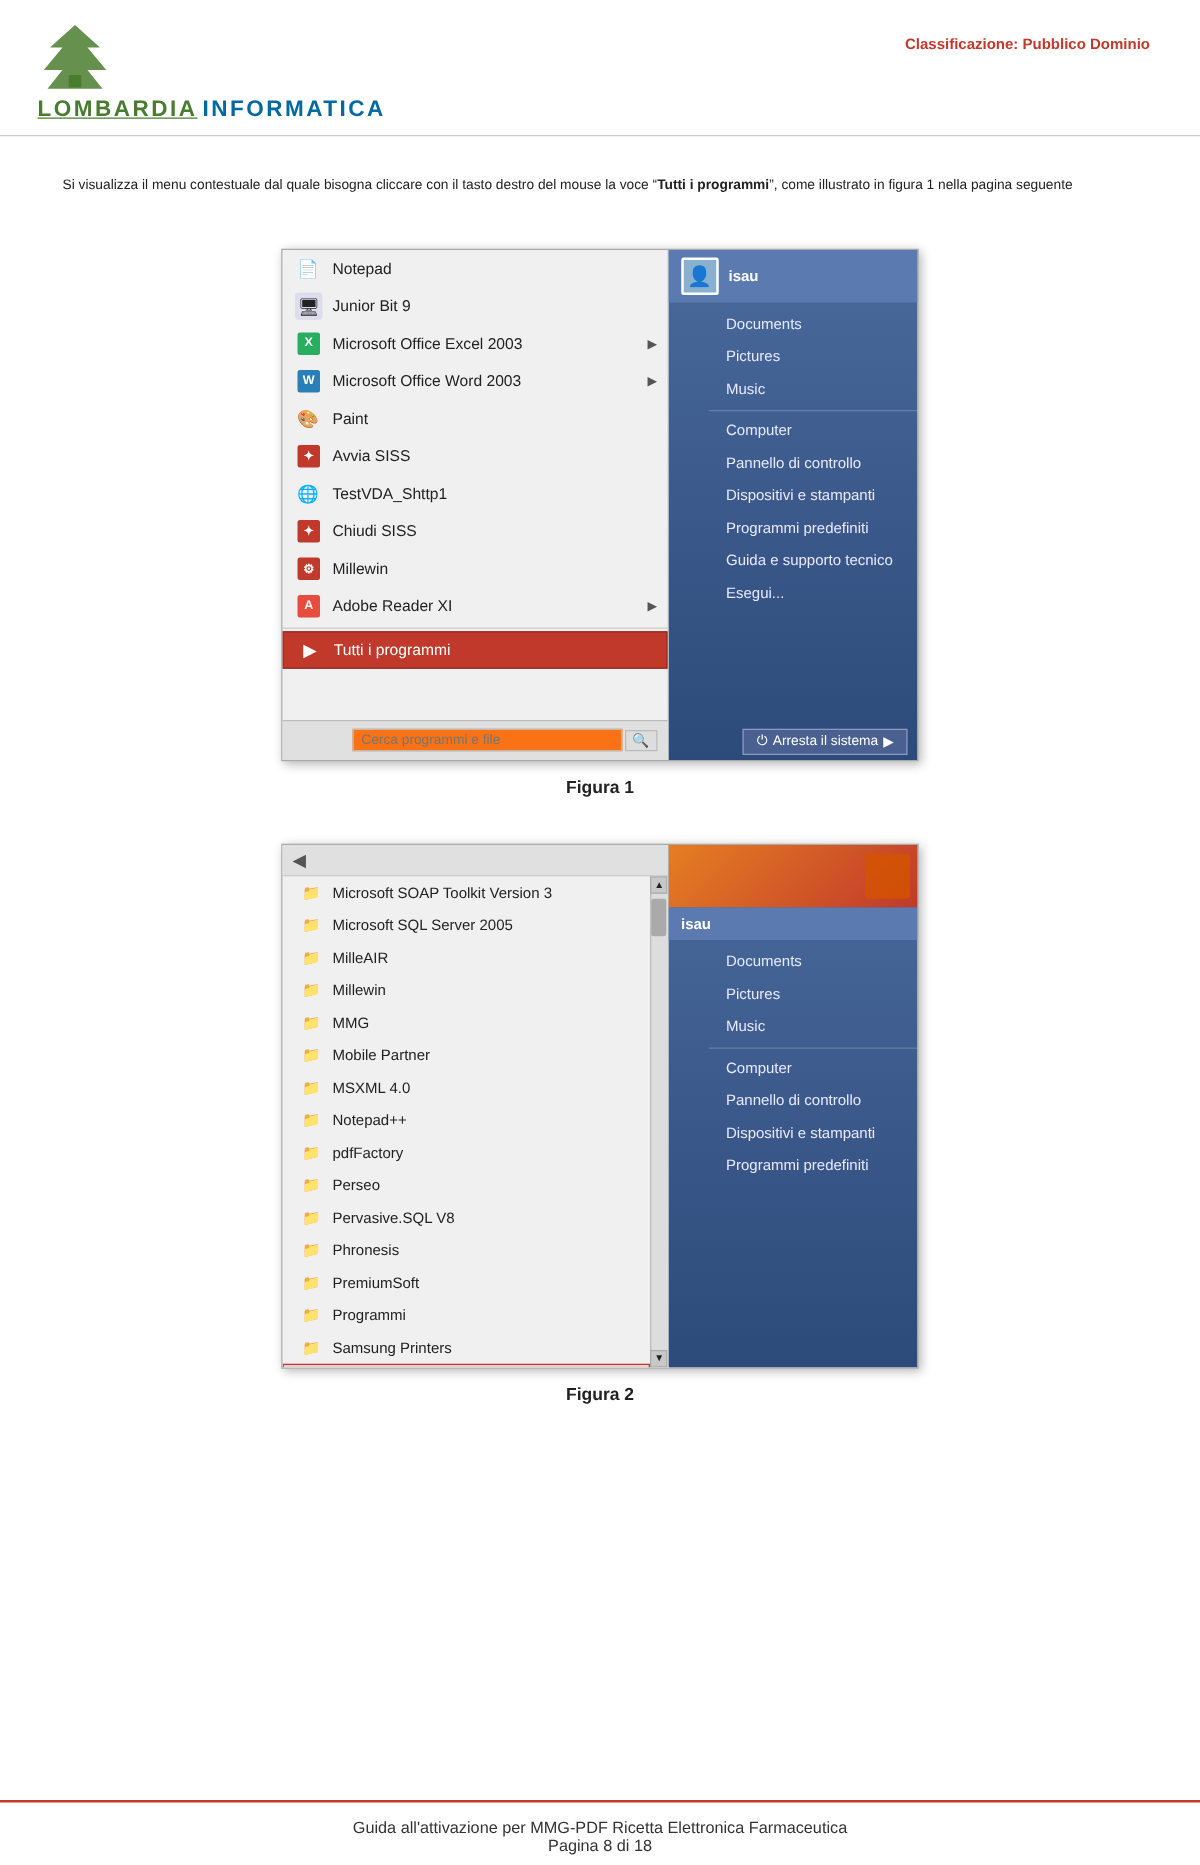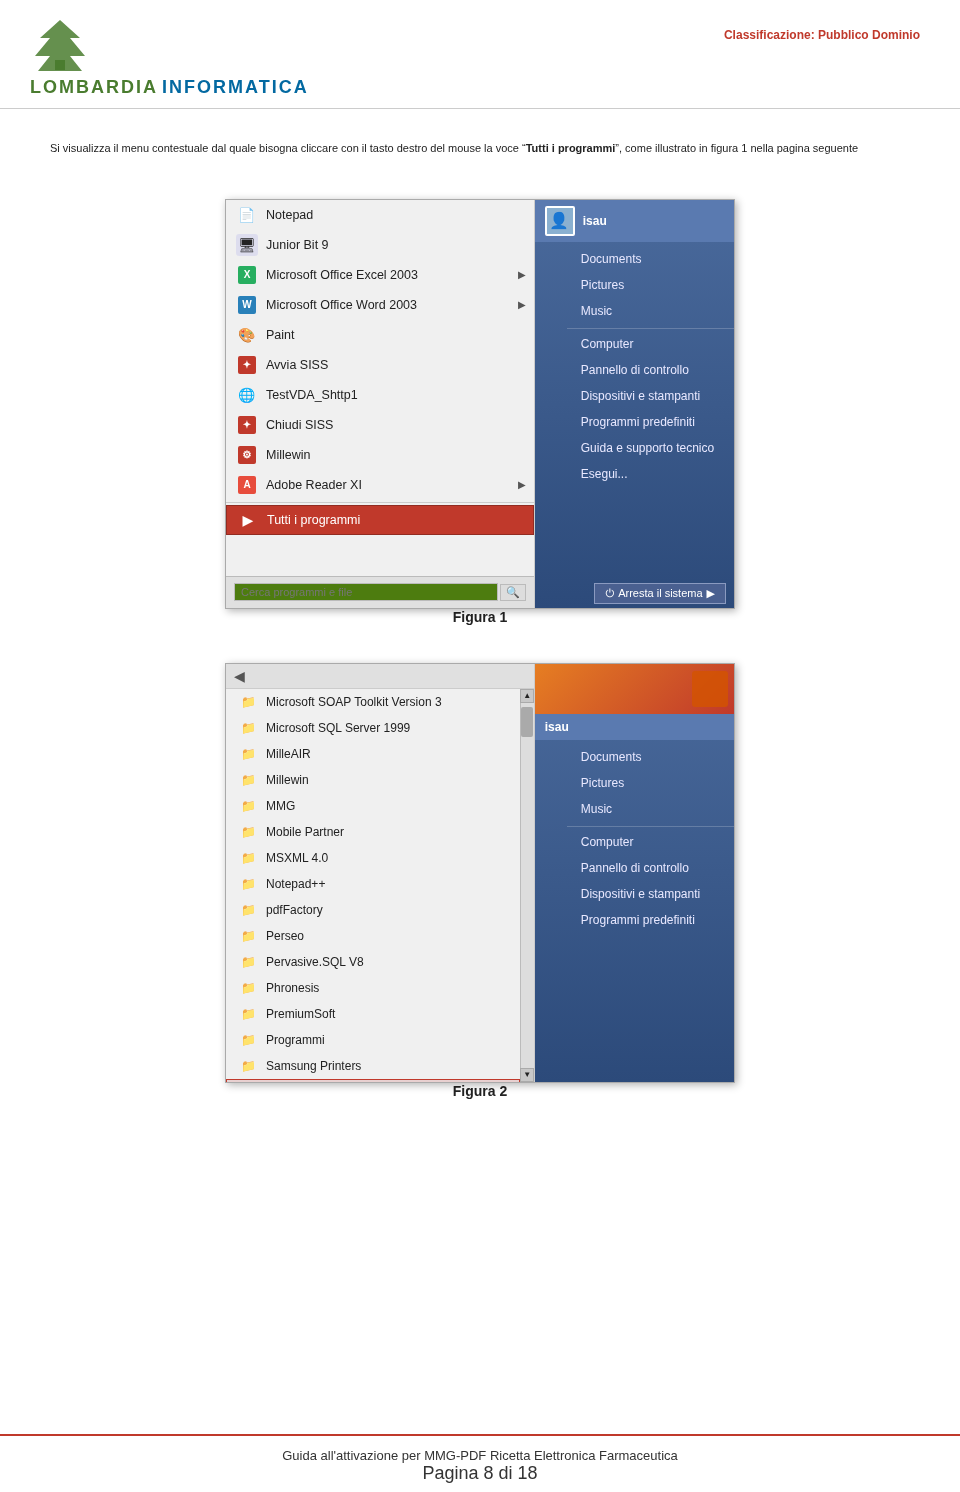--- a/index.html
+++ b/index.html
@@ -375,7 +375,7 @@
       <rect x="25" y="42" width="10" height="10" fill="#4a7c2f"></rect>
     </svg>
     <div style="display:flex; align-items:baseline; gap:4px;">
-      <span style="color:#4a7c2f; font-size:18px; font-weight:bold; letter-spacing:2px;">LOMBARDIA</span>
+      <span style="color:#4a7c2f; font-size:18px; font-weight:bold; letter-spacing:2px;text-decoration:underline;">LOMBARDIA</span>
       <span style="color:#0369a1; font-size:18px; font-weight:bold; letter-spacing:2px;">INFORMATICA</span>
     </div>
   </div>

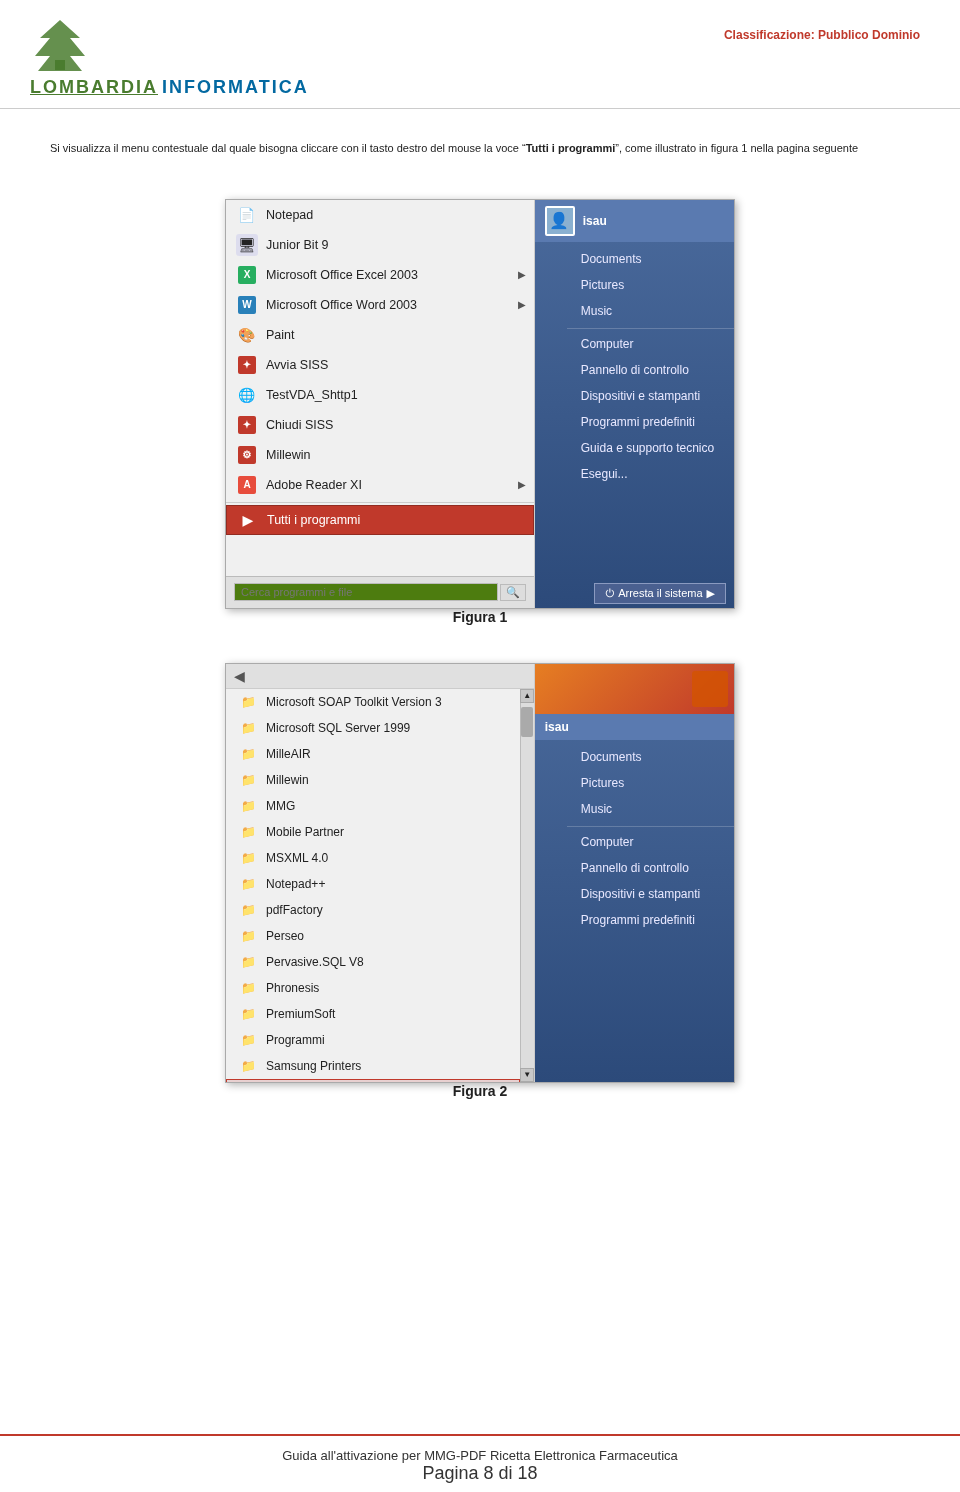--- a/index.html
+++ b/index.html
@@ -150,7 +150,8 @@
       border: 1px solid #bbb;
       padding: 2px 6px;
       font-size: 11px;
-      background: #4d7c0f;
+      background: #f97316;
+      margin-left: 48px;
     }
     .menu-search-bar .search-btn {
       background: #ddd;

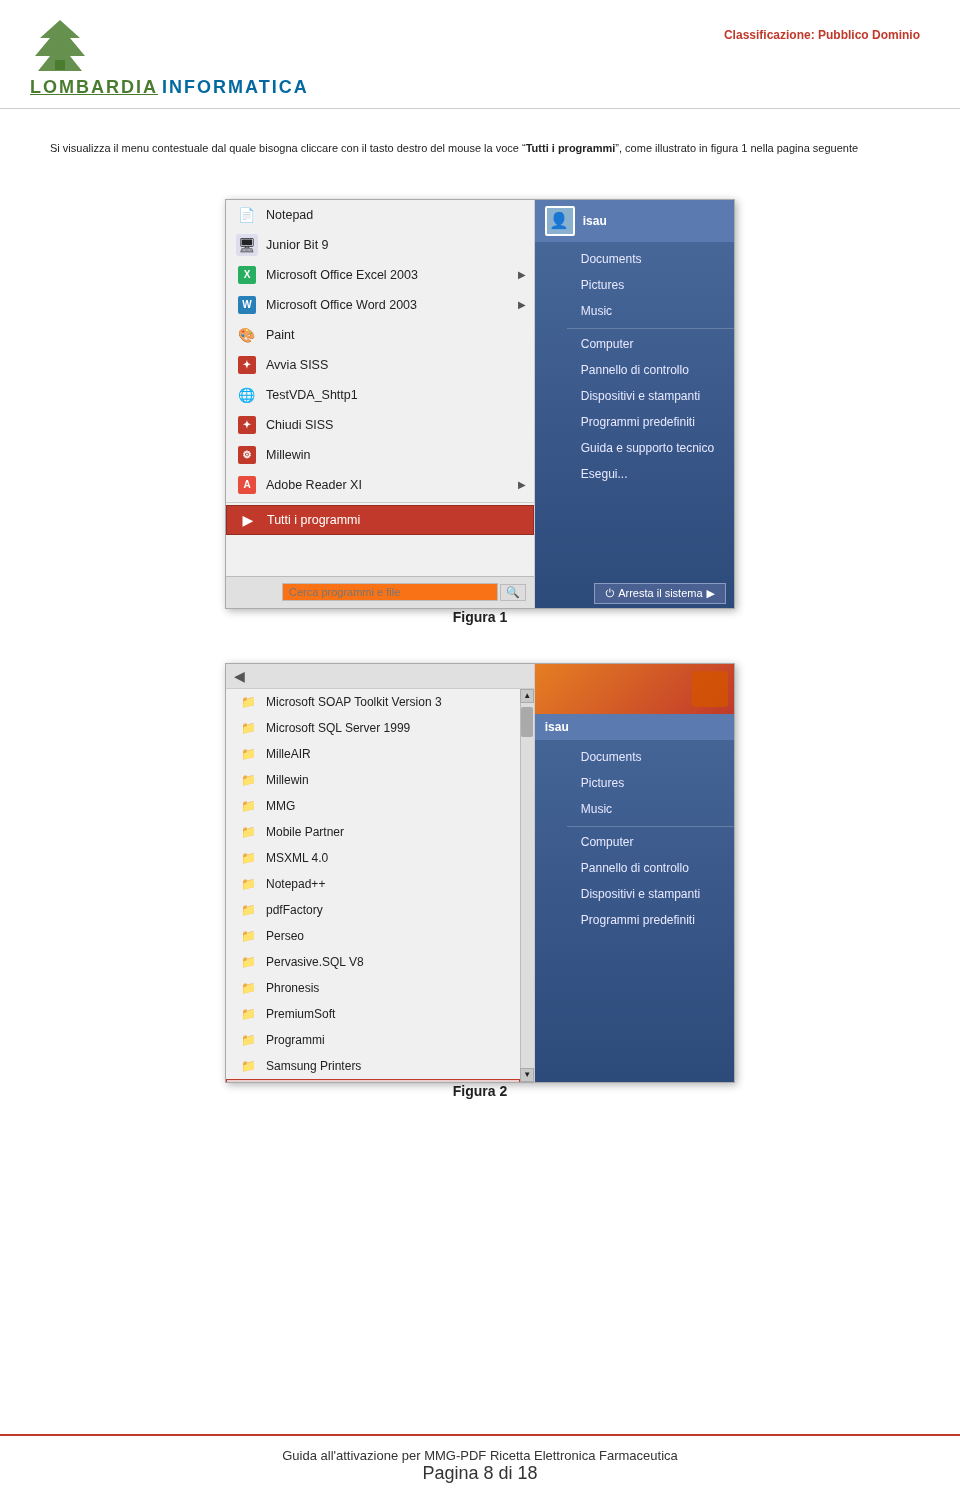--- a/index.html
+++ b/index.html
@@ -68,6 +68,7 @@
       font-size: 14px;
       font-weight: bold;
       text-align: right;
+      margin-top: 12px;
       margin-bottom: 18px;
     }
 

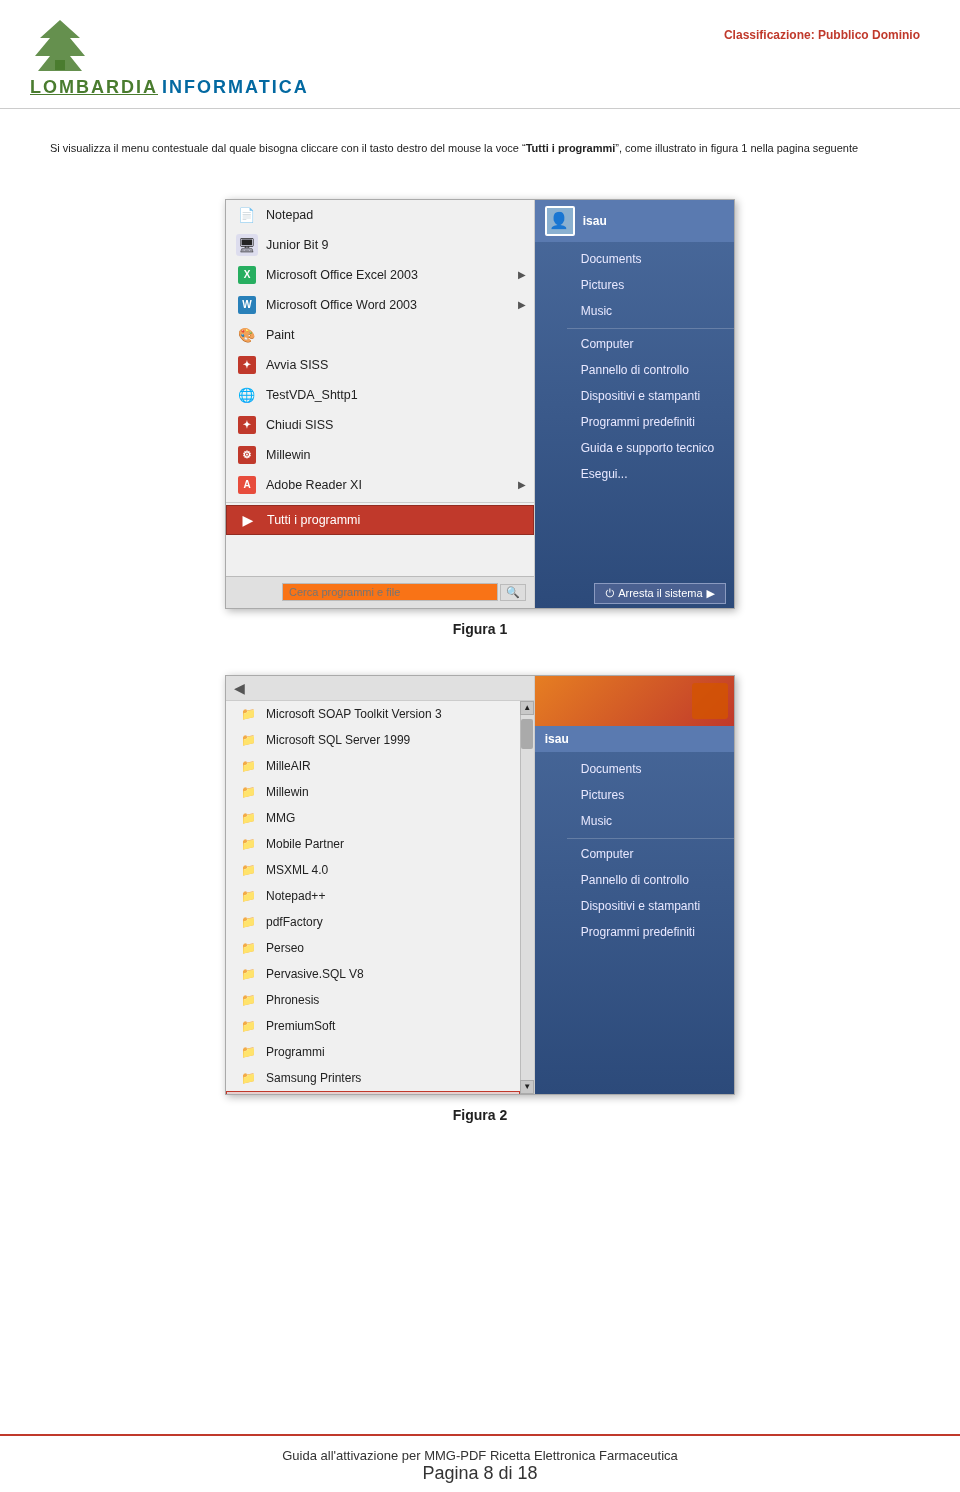--- a/index.html
+++ b/index.html
@@ -509,7 +509,7 @@
             </div>
             <div class="prog-item">
               <span class="prog-icon folder-icon">📁</span>
-              <span>Microsoft SQL Server 1999</span>
+              <span>Microsoft SQL Server 2005</span>
             </div>
             <div class="prog-item">
               <span class="prog-icon folder-icon">📁</span>

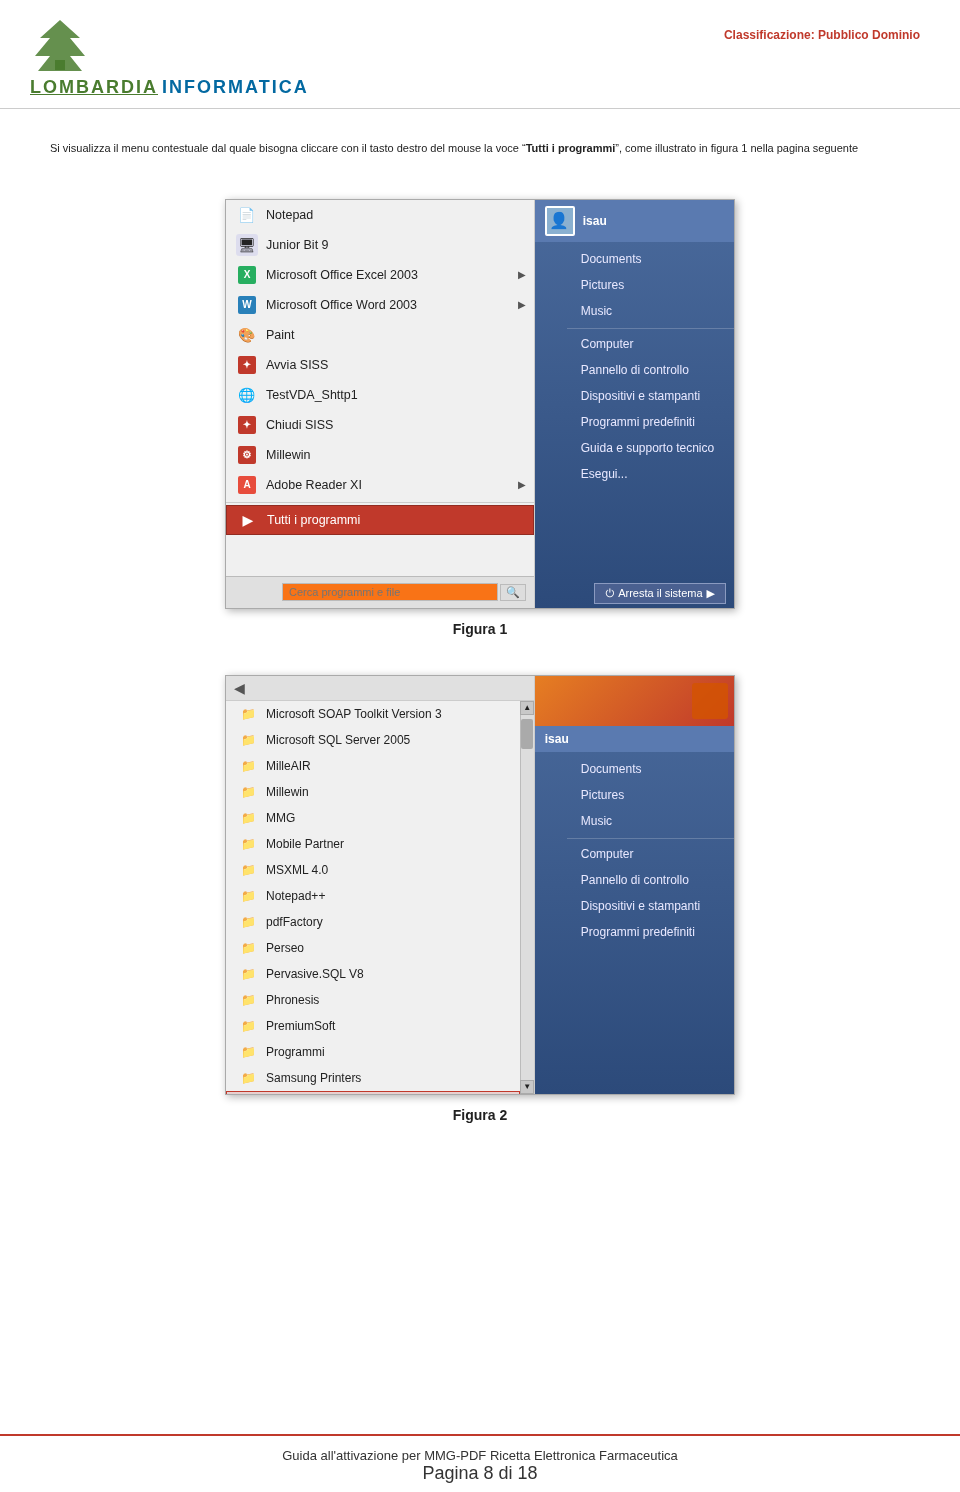--- a/index.html
+++ b/index.html
@@ -333,7 +333,7 @@
       color: #333;
     }
     .footer-page {
-      font-size: 18px;
+      font-size: 13px;
       color: #333;
       text-align: center;
     }

